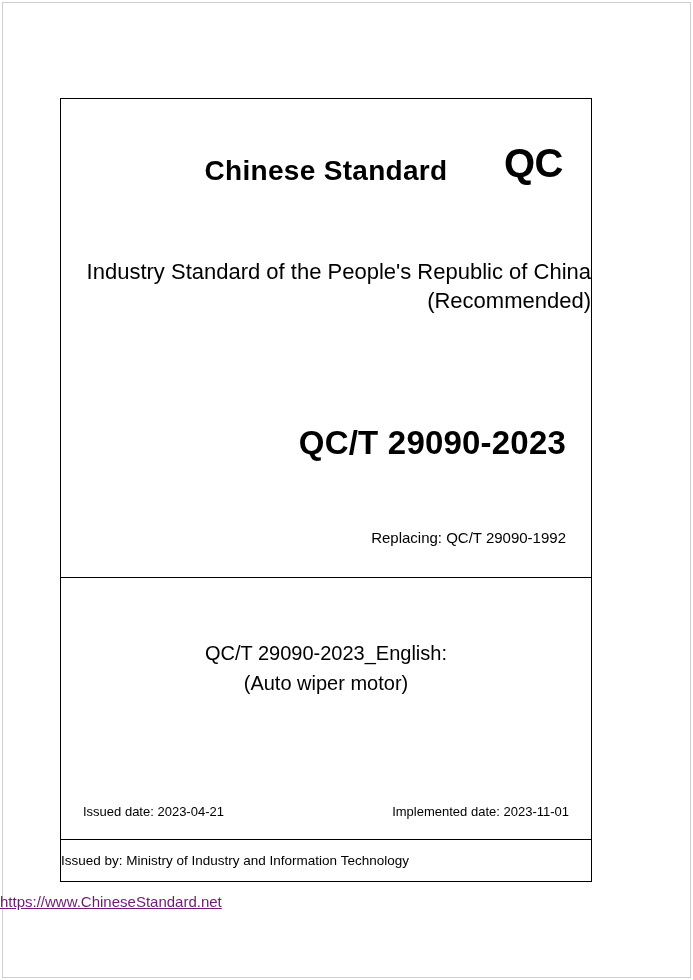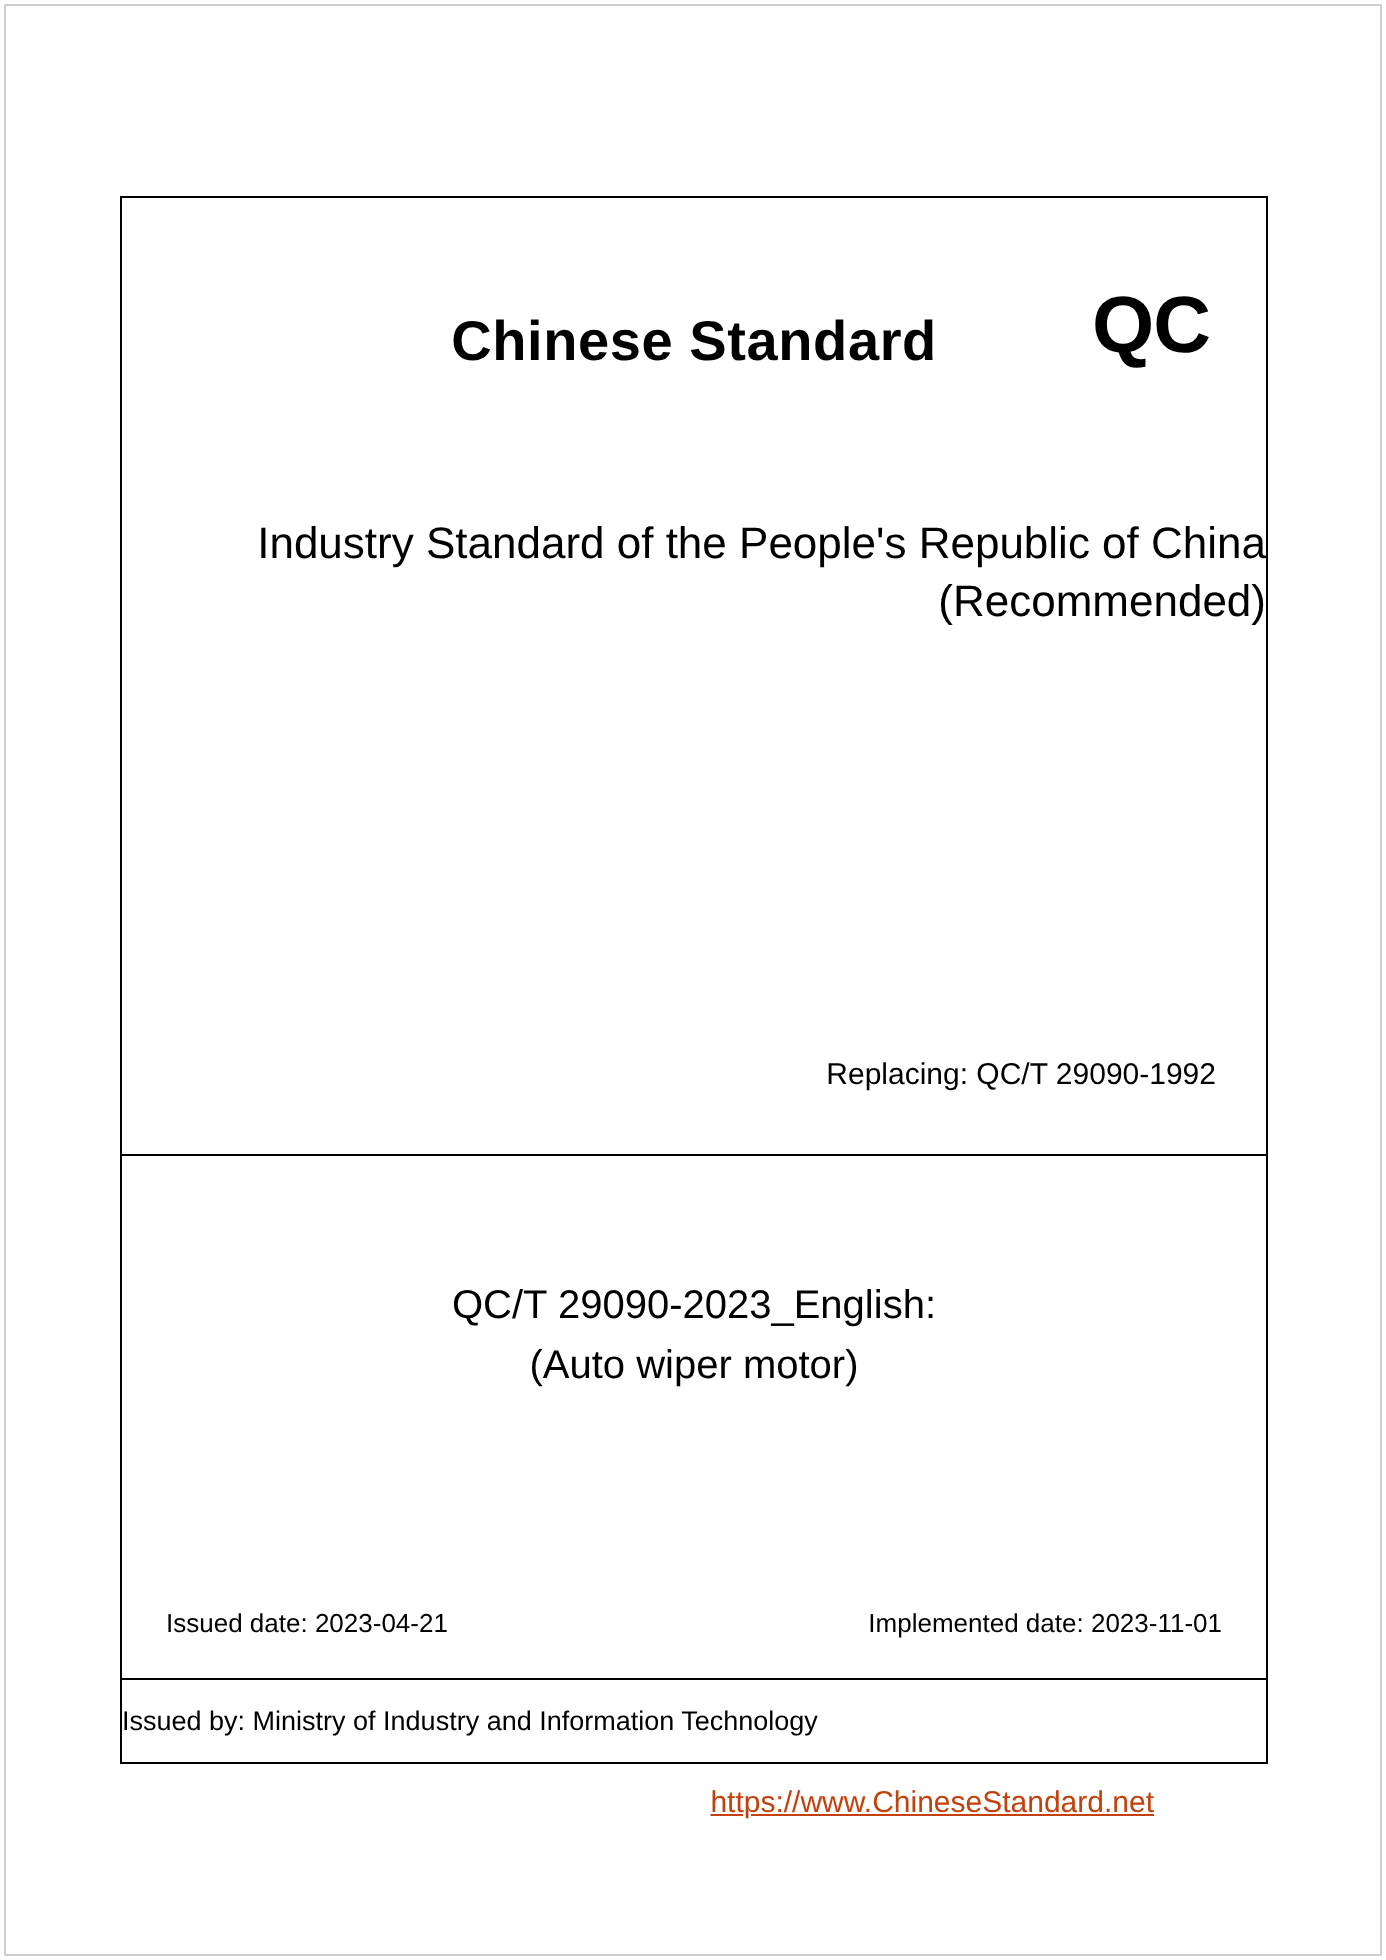--- a/index.html
+++ b/index.html
@@ -45,7 +45,7 @@
     position: absolute;
     left: 60px;
     top: 98px;
-    width: 574px;
+    width: 532px;
     height: 784px;
     border: 1px solid #000;
     box-sizing: border-box;

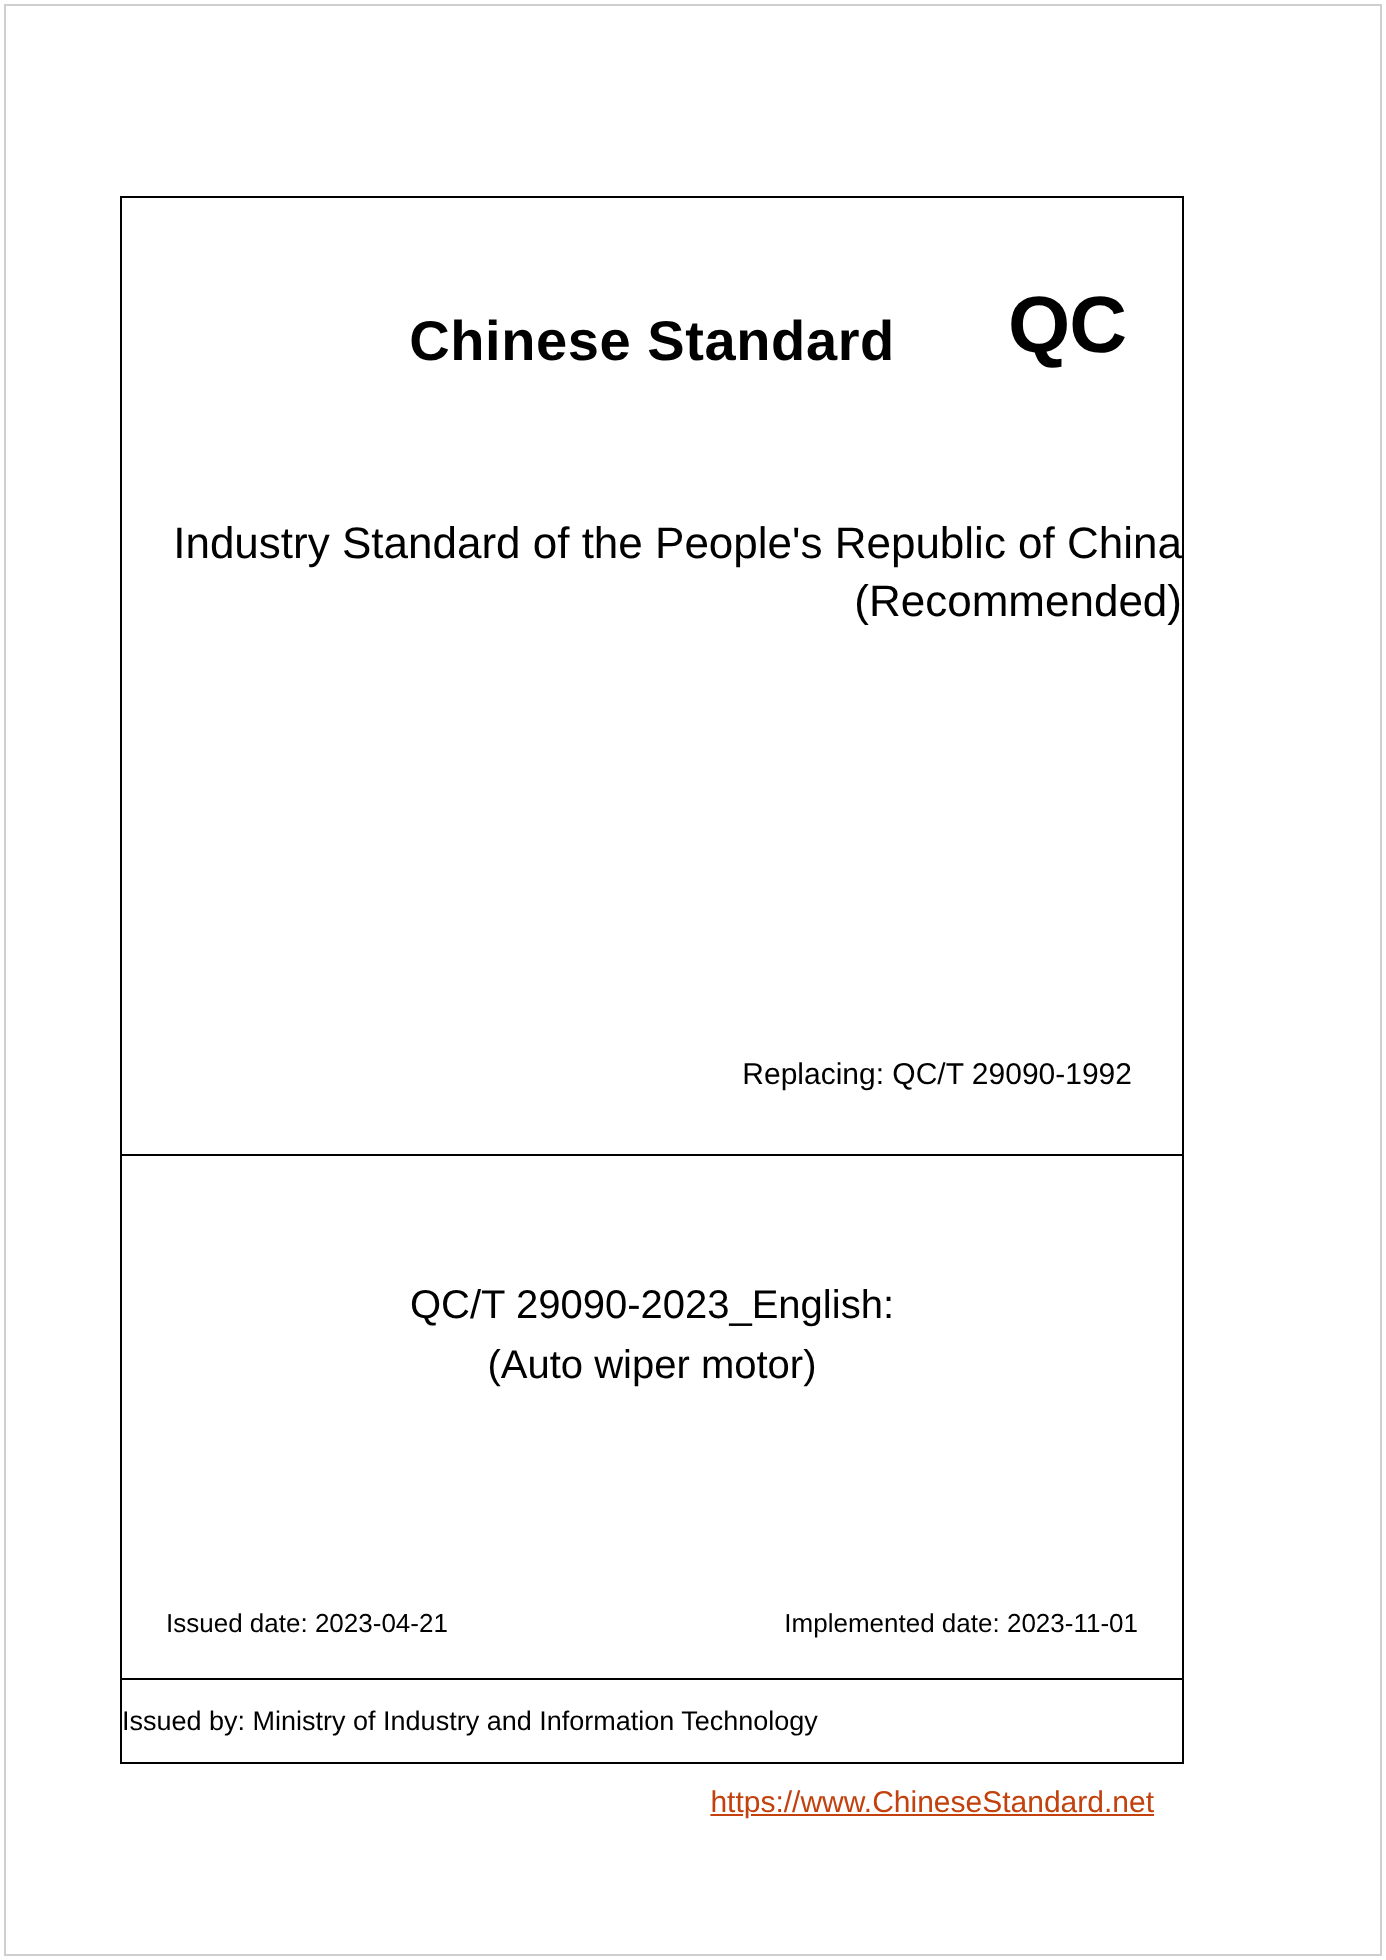--- a/index.html
+++ b/index.html
@@ -171,6 +171,7 @@
         <div>Industry Standard of the People's Republic of China</div>
         <div>(Recommended)</div>
       </div>
+      <div class="std-number">QC/T 29090-2023</div>
       <div class="replacing">Replacing: QC/T 29090-1992</div>
     </div>
 

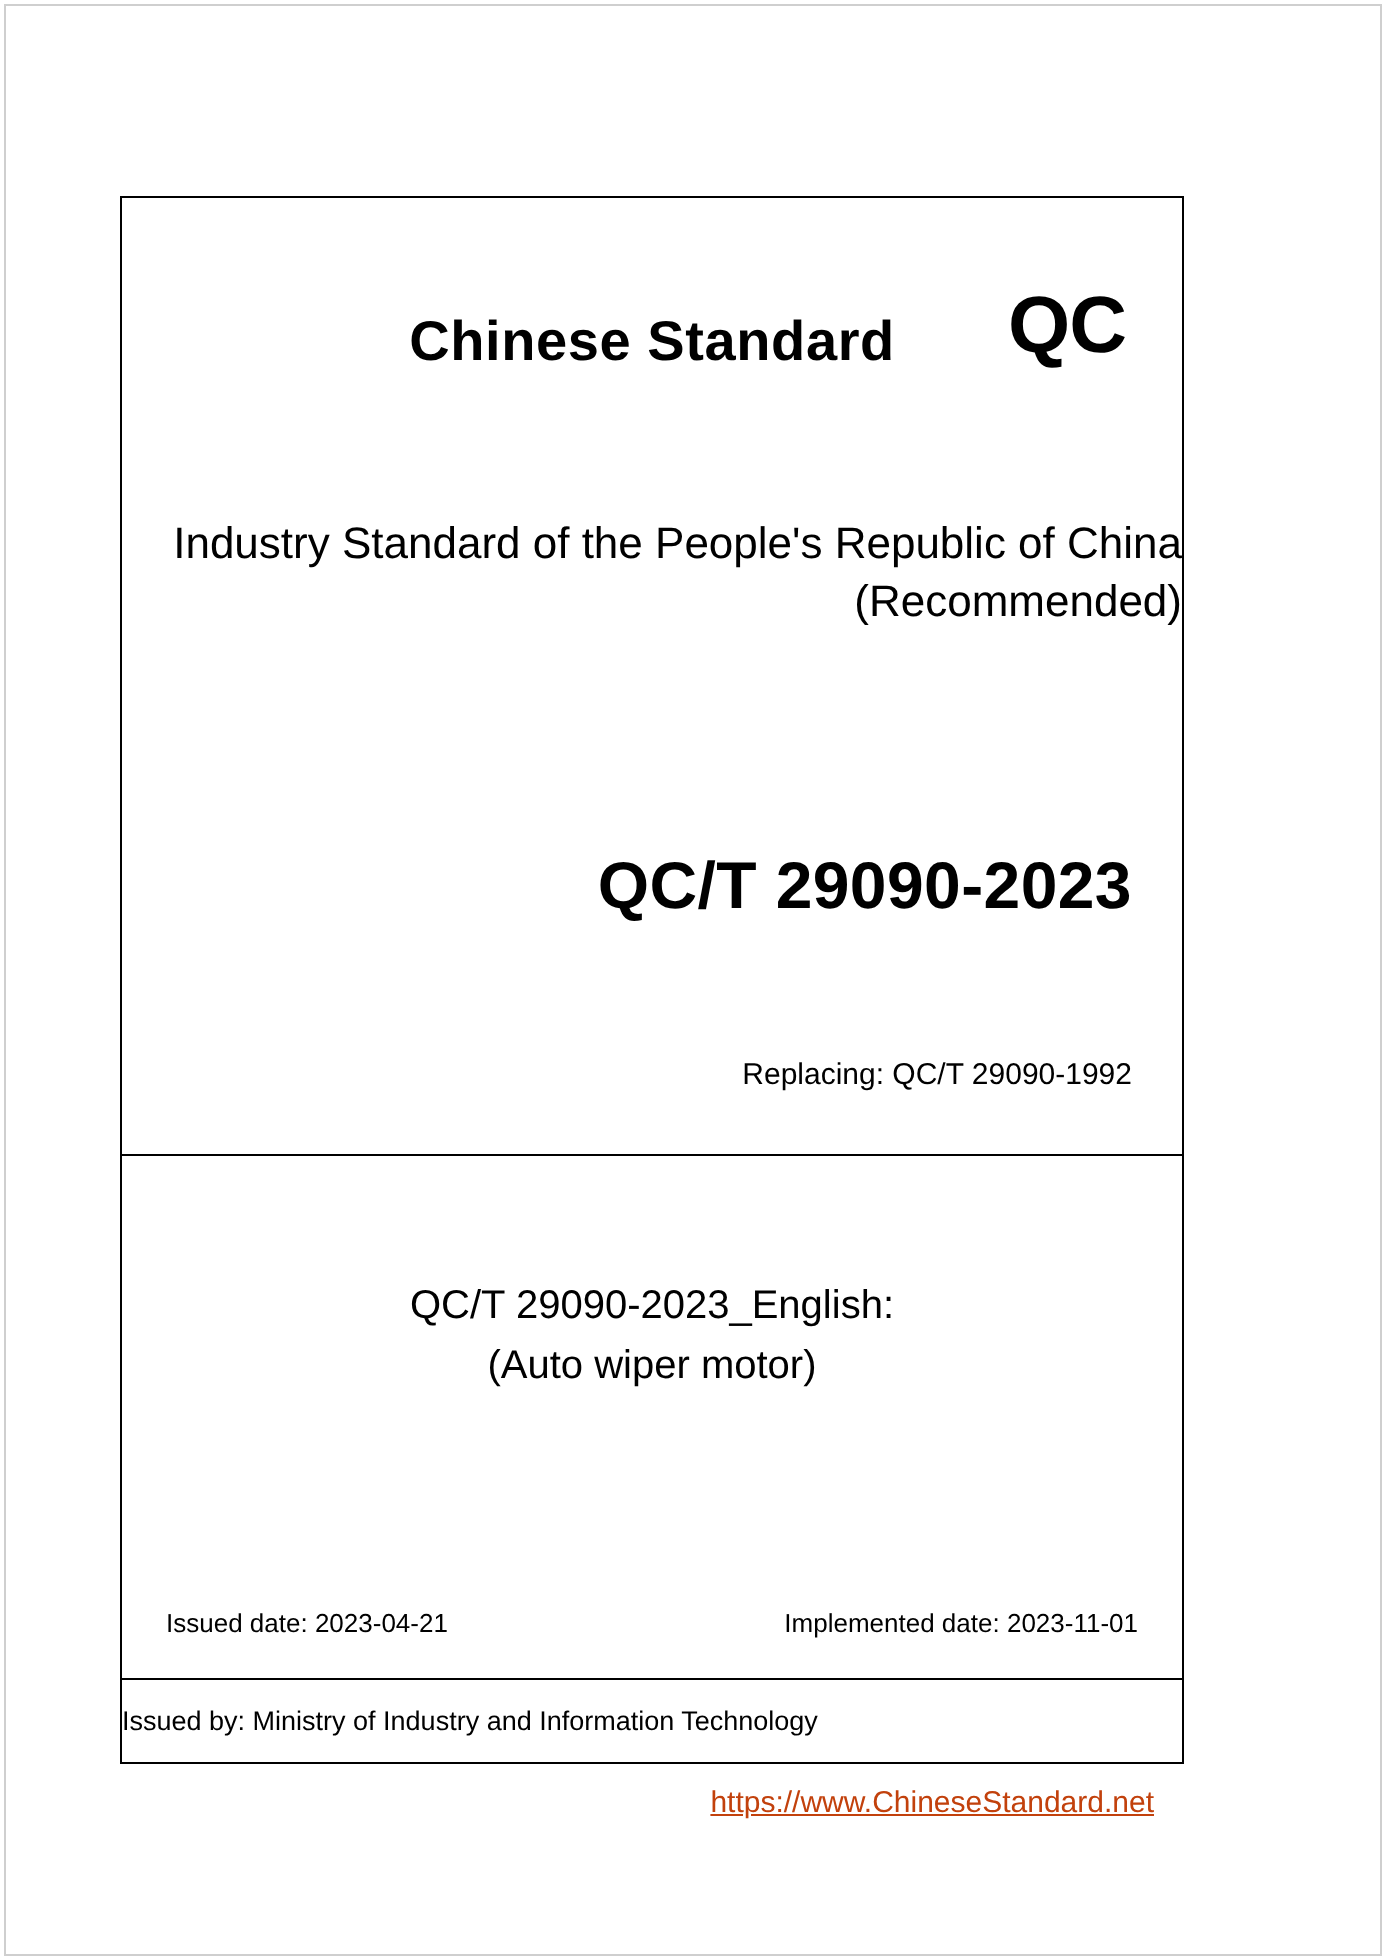--- a/index.html
+++ b/index.html
@@ -149,9 +149,9 @@
     left: 0;
     top: 893px;
     width: 577px;
-    text-align: right;
+    text-align: left;
     font-size: 15px;
-    color: #c2410c;
+    color: #701a75;
     text-decoration: underline;
   }
 </style>

